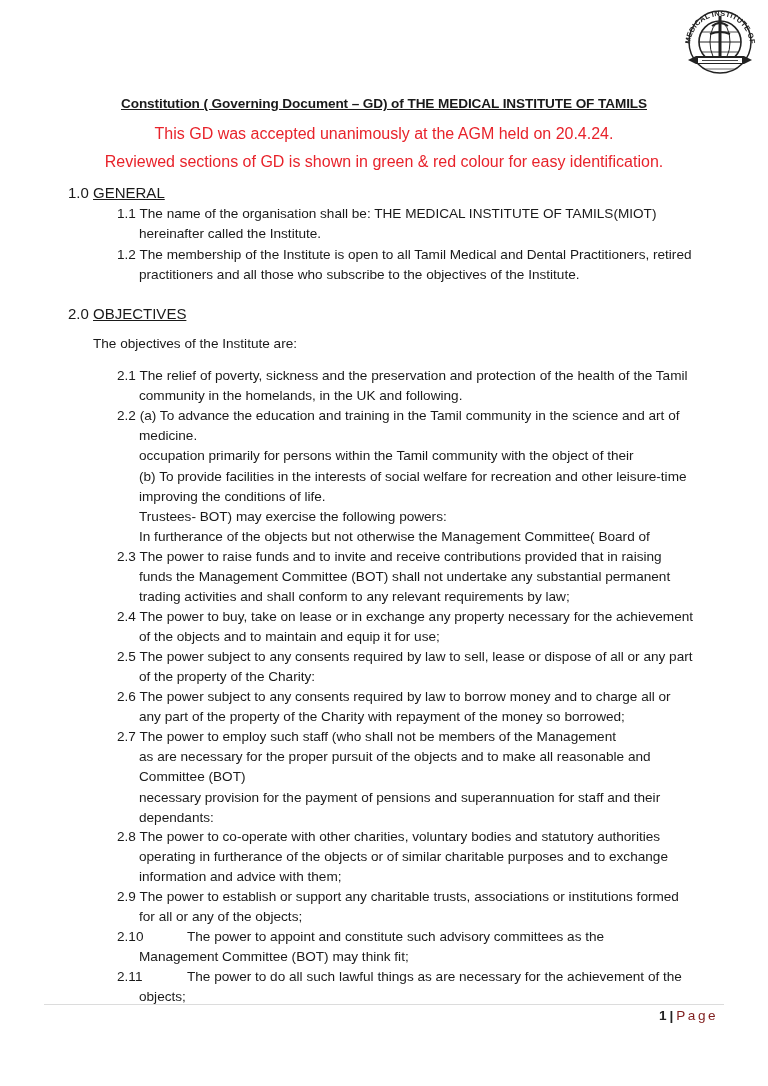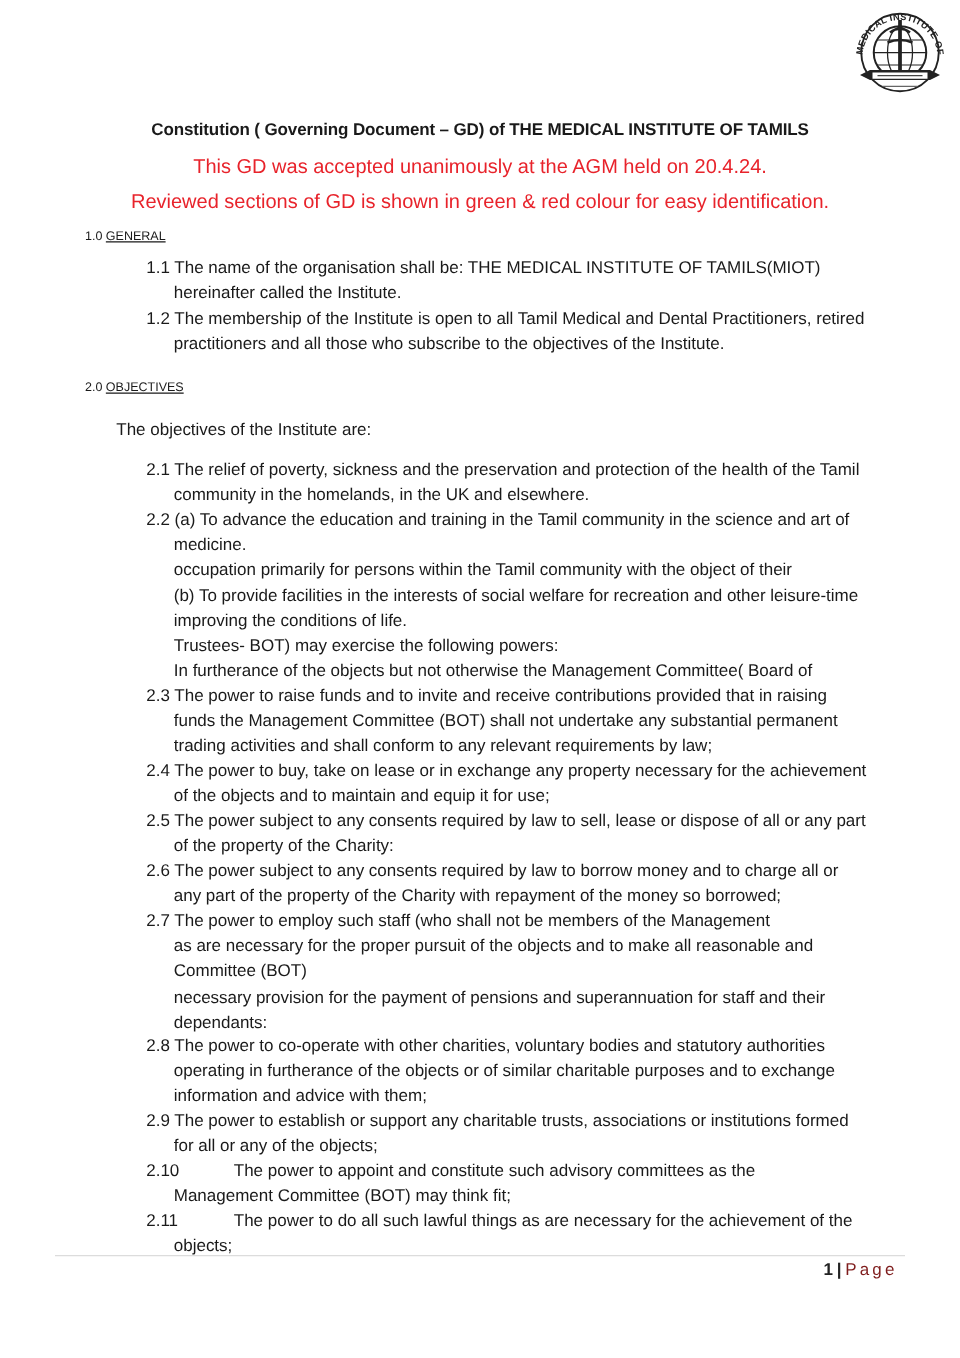--- a/index.html
+++ b/index.html
@@ -10,7 +10,7 @@
   .logo { position: absolute; left: 676px; top: 4px; width: 88px; height: 72px; }
 
   .title { position: absolute; left: 0; width: 768px; top: 96px; text-align: center;
-           font-size: 13.6px; font-weight: bold; letter-spacing: -0.1px; }
+           font-size: 13.6px; font-weight: bold; text-decoration: underline; letter-spacing: -0.1px; }
   .notice { position: absolute; left: 0; width: 768px; text-align: center;
             font-size: 16px; color: #e8232b; }
   .notice.n1 { top: 125px; }

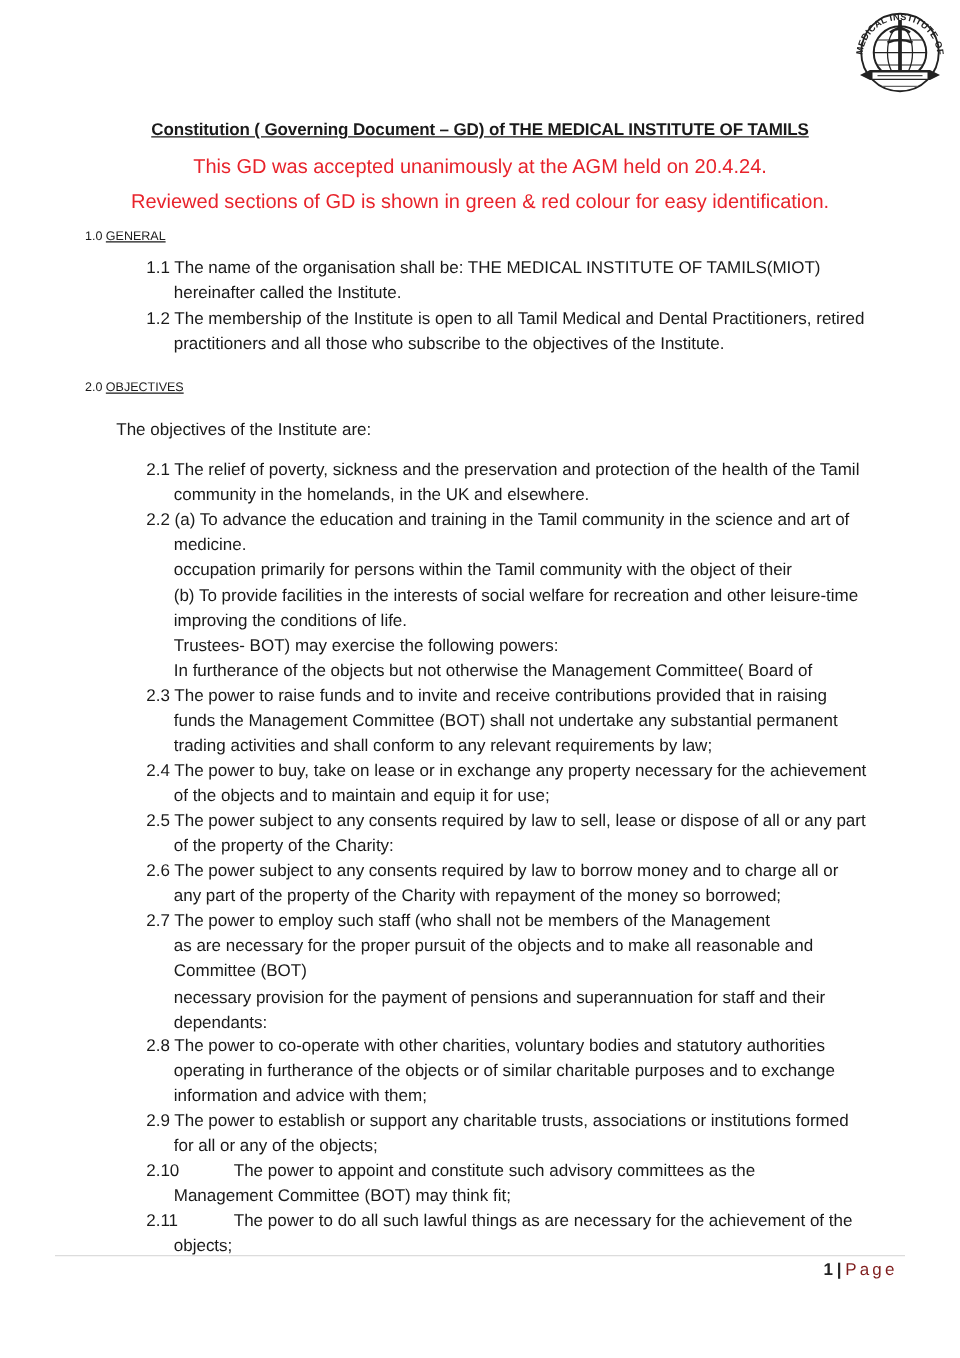--- a/index.html
+++ b/index.html
@@ -16,7 +16,7 @@
   .notice.n1 { top: 125px; }
   .notice.n2 { top: 153px; }
 
-  .section { position: absolute; left: 68px; font-size: 10px; }
+  .section { position: absolute; left: 68px; font-size: 15px; }
   .section .head { text-decoration: underline; }
 
   .intro { position: absolute; left: 93px; font-size: 13.6px; }

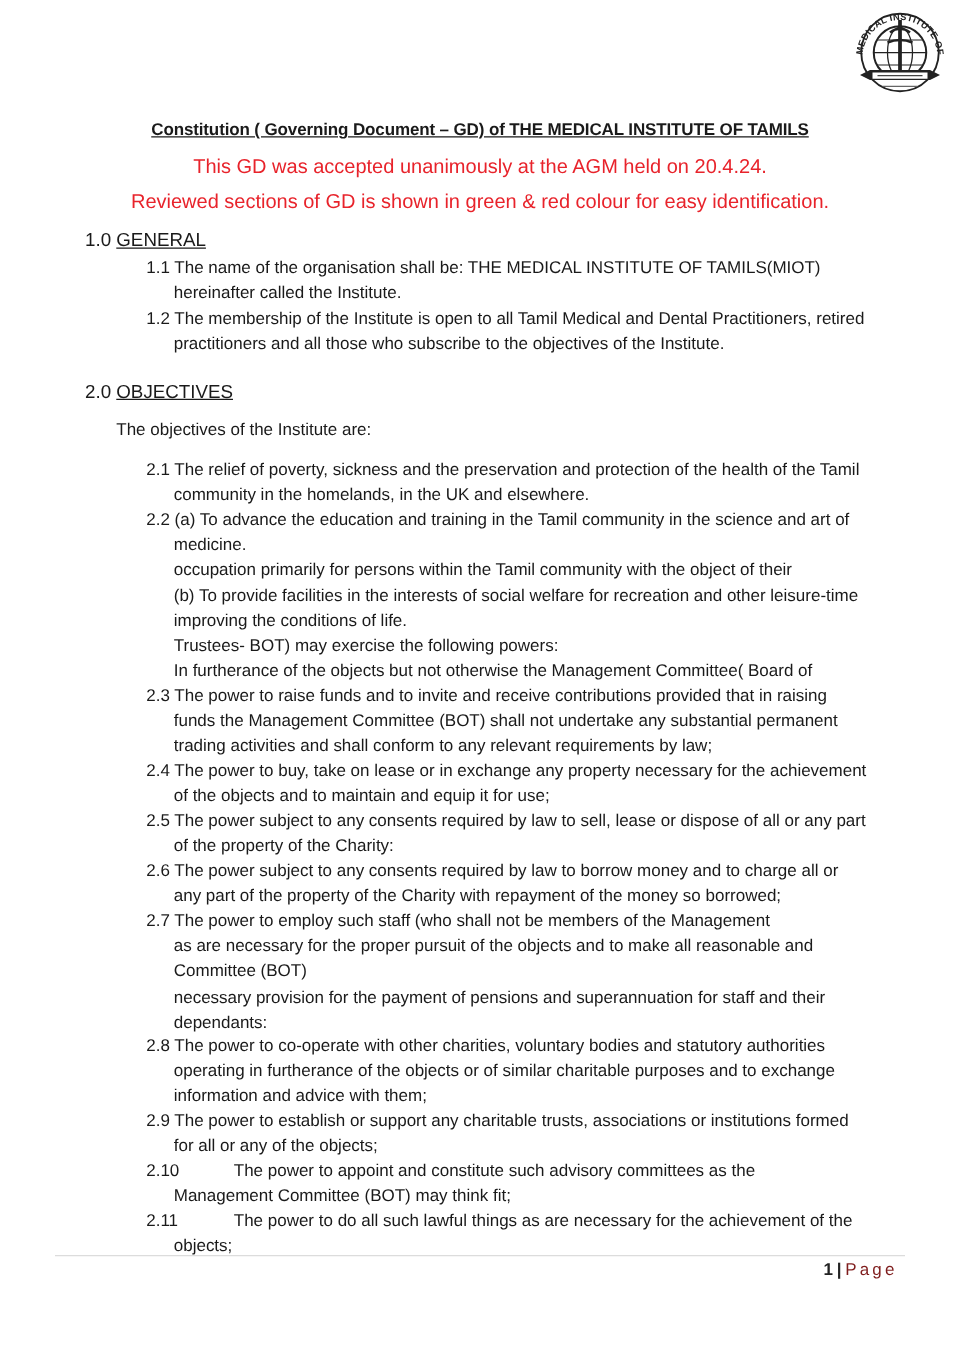--- a/index.html
+++ b/index.html
@@ -92,7 +92,7 @@
 
   <div class="item" style="top:366px;">
     <div class="line"><span>2.1</span> <span>The relief of poverty, sickness and the preservation and protection of the health of the Tamil</span></div>
-    <div class="line cont">community in the homelands, in the UK and elsewhere.</div>
+    <div class="line cont">community in the homelands, in the UK and following.</div>
   </div>
 
   <div class="item" style="top:406px;">

